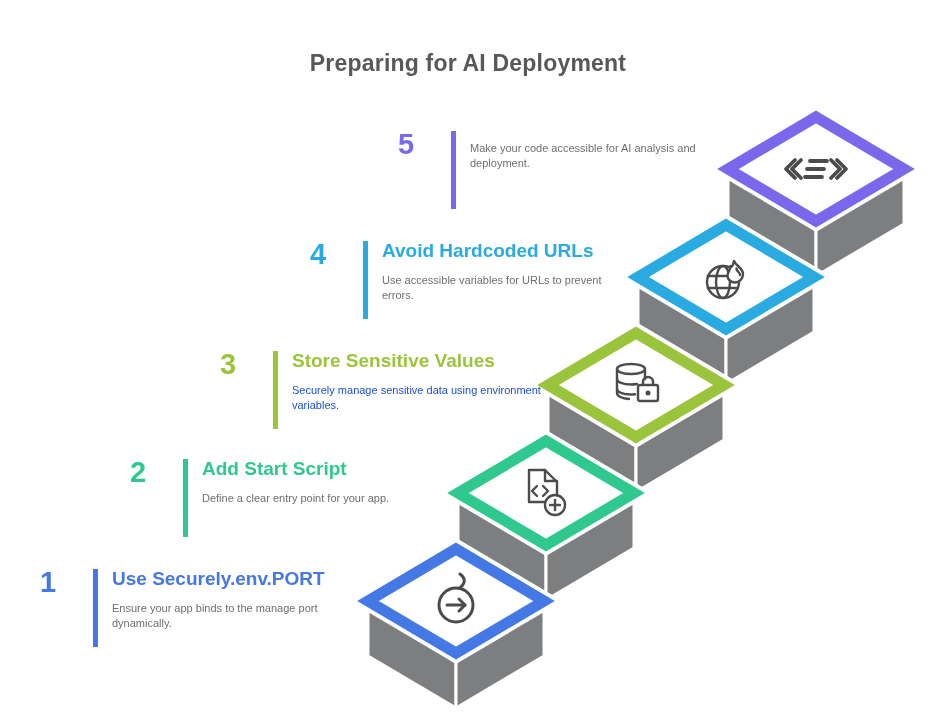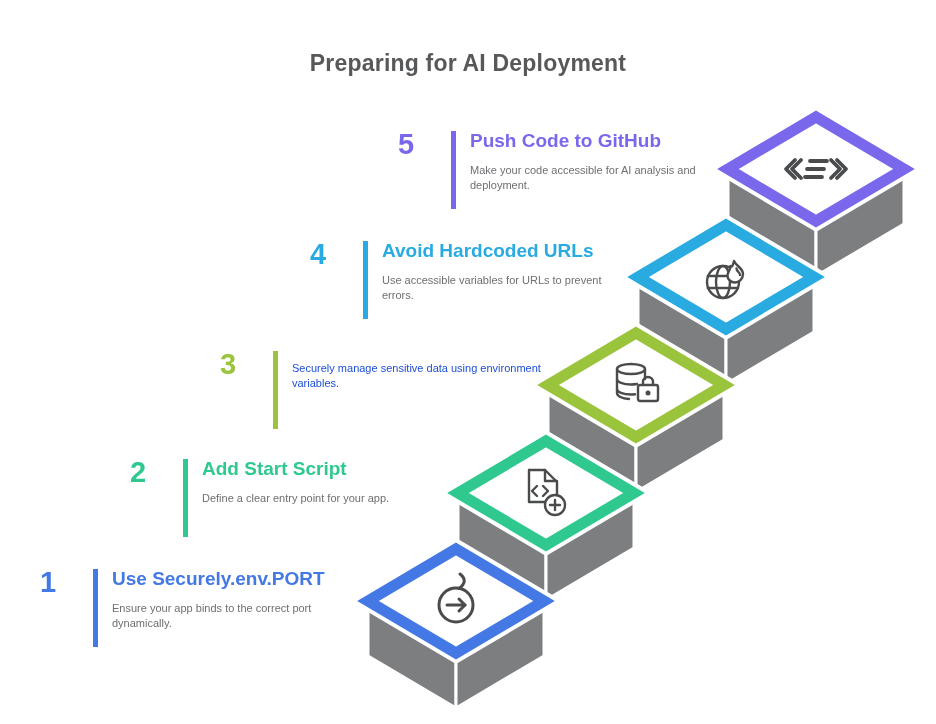--- a/index.html
+++ b/index.html
@@ -112,7 +112,6 @@
     <div class="step-number" style="color: rgb(122, 104, 236);">5</div>
     <div class="step-bar" style="background: rgb(122, 104, 236);"></div>
     <div class="step-text">
-      <h2 class="step-title" style="color: rgb(122, 104, 236);">Push Code to GitHub</h2>
       <p class="step-desc" style="color: rgb(110, 111, 114);">Make your code accessible for AI analysis and deployment.</p>
     </div>
   </div>

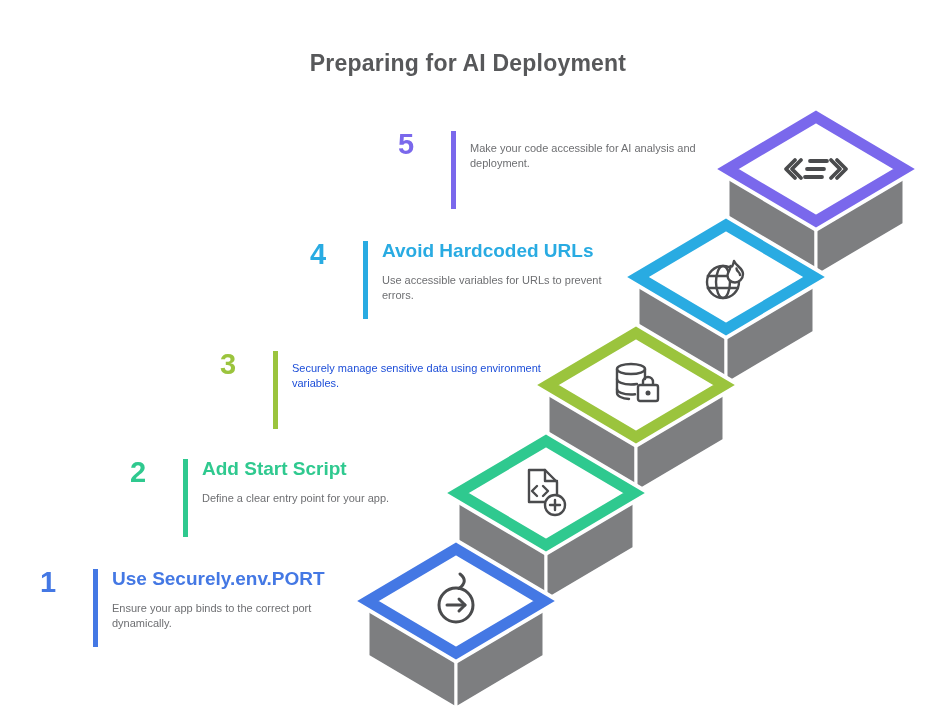--- a/index.html
+++ b/index.html
@@ -129,6 +129,7 @@
     <div class="step-number" style="color: rgb(155, 196, 61);">3</div>
     <div class="step-bar" style="background: rgb(155, 196, 61);"></div>
     <div class="step-text">
+      <h2 class="step-title" style="color: rgb(155, 196, 61);">Store Sensitive Values</h2>
       <p class="step-desc" style="color: #1d4ed8;">Securely manage sensitive data using environment variables.</p>
     </div>
   </div>

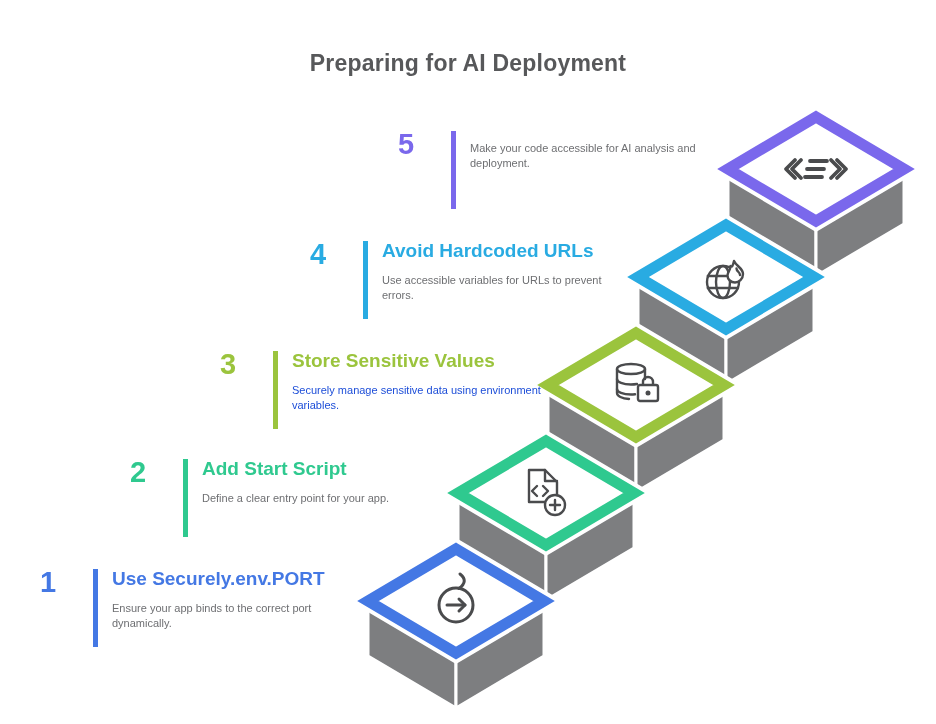--- a/index.html
+++ b/index.html
@@ -148,7 +148,7 @@
     <div class="step-bar" style="background: rgb(68, 120, 228);"></div>
     <div class="step-text">
       <h2 class="step-title" style="color: rgb(68, 120, 228);">Use Securely.env.PORT</h2>
-      <p class="step-desc" style="color: rgb(110, 111, 114);">Ensure your app binds to the correct port dynamically.</p>
+      <p class="step-desc" style="color: rgb(110, 111, 114);">Ensure your app binds to the manage port dynamically.</p>
     </div>
   </div>
 

